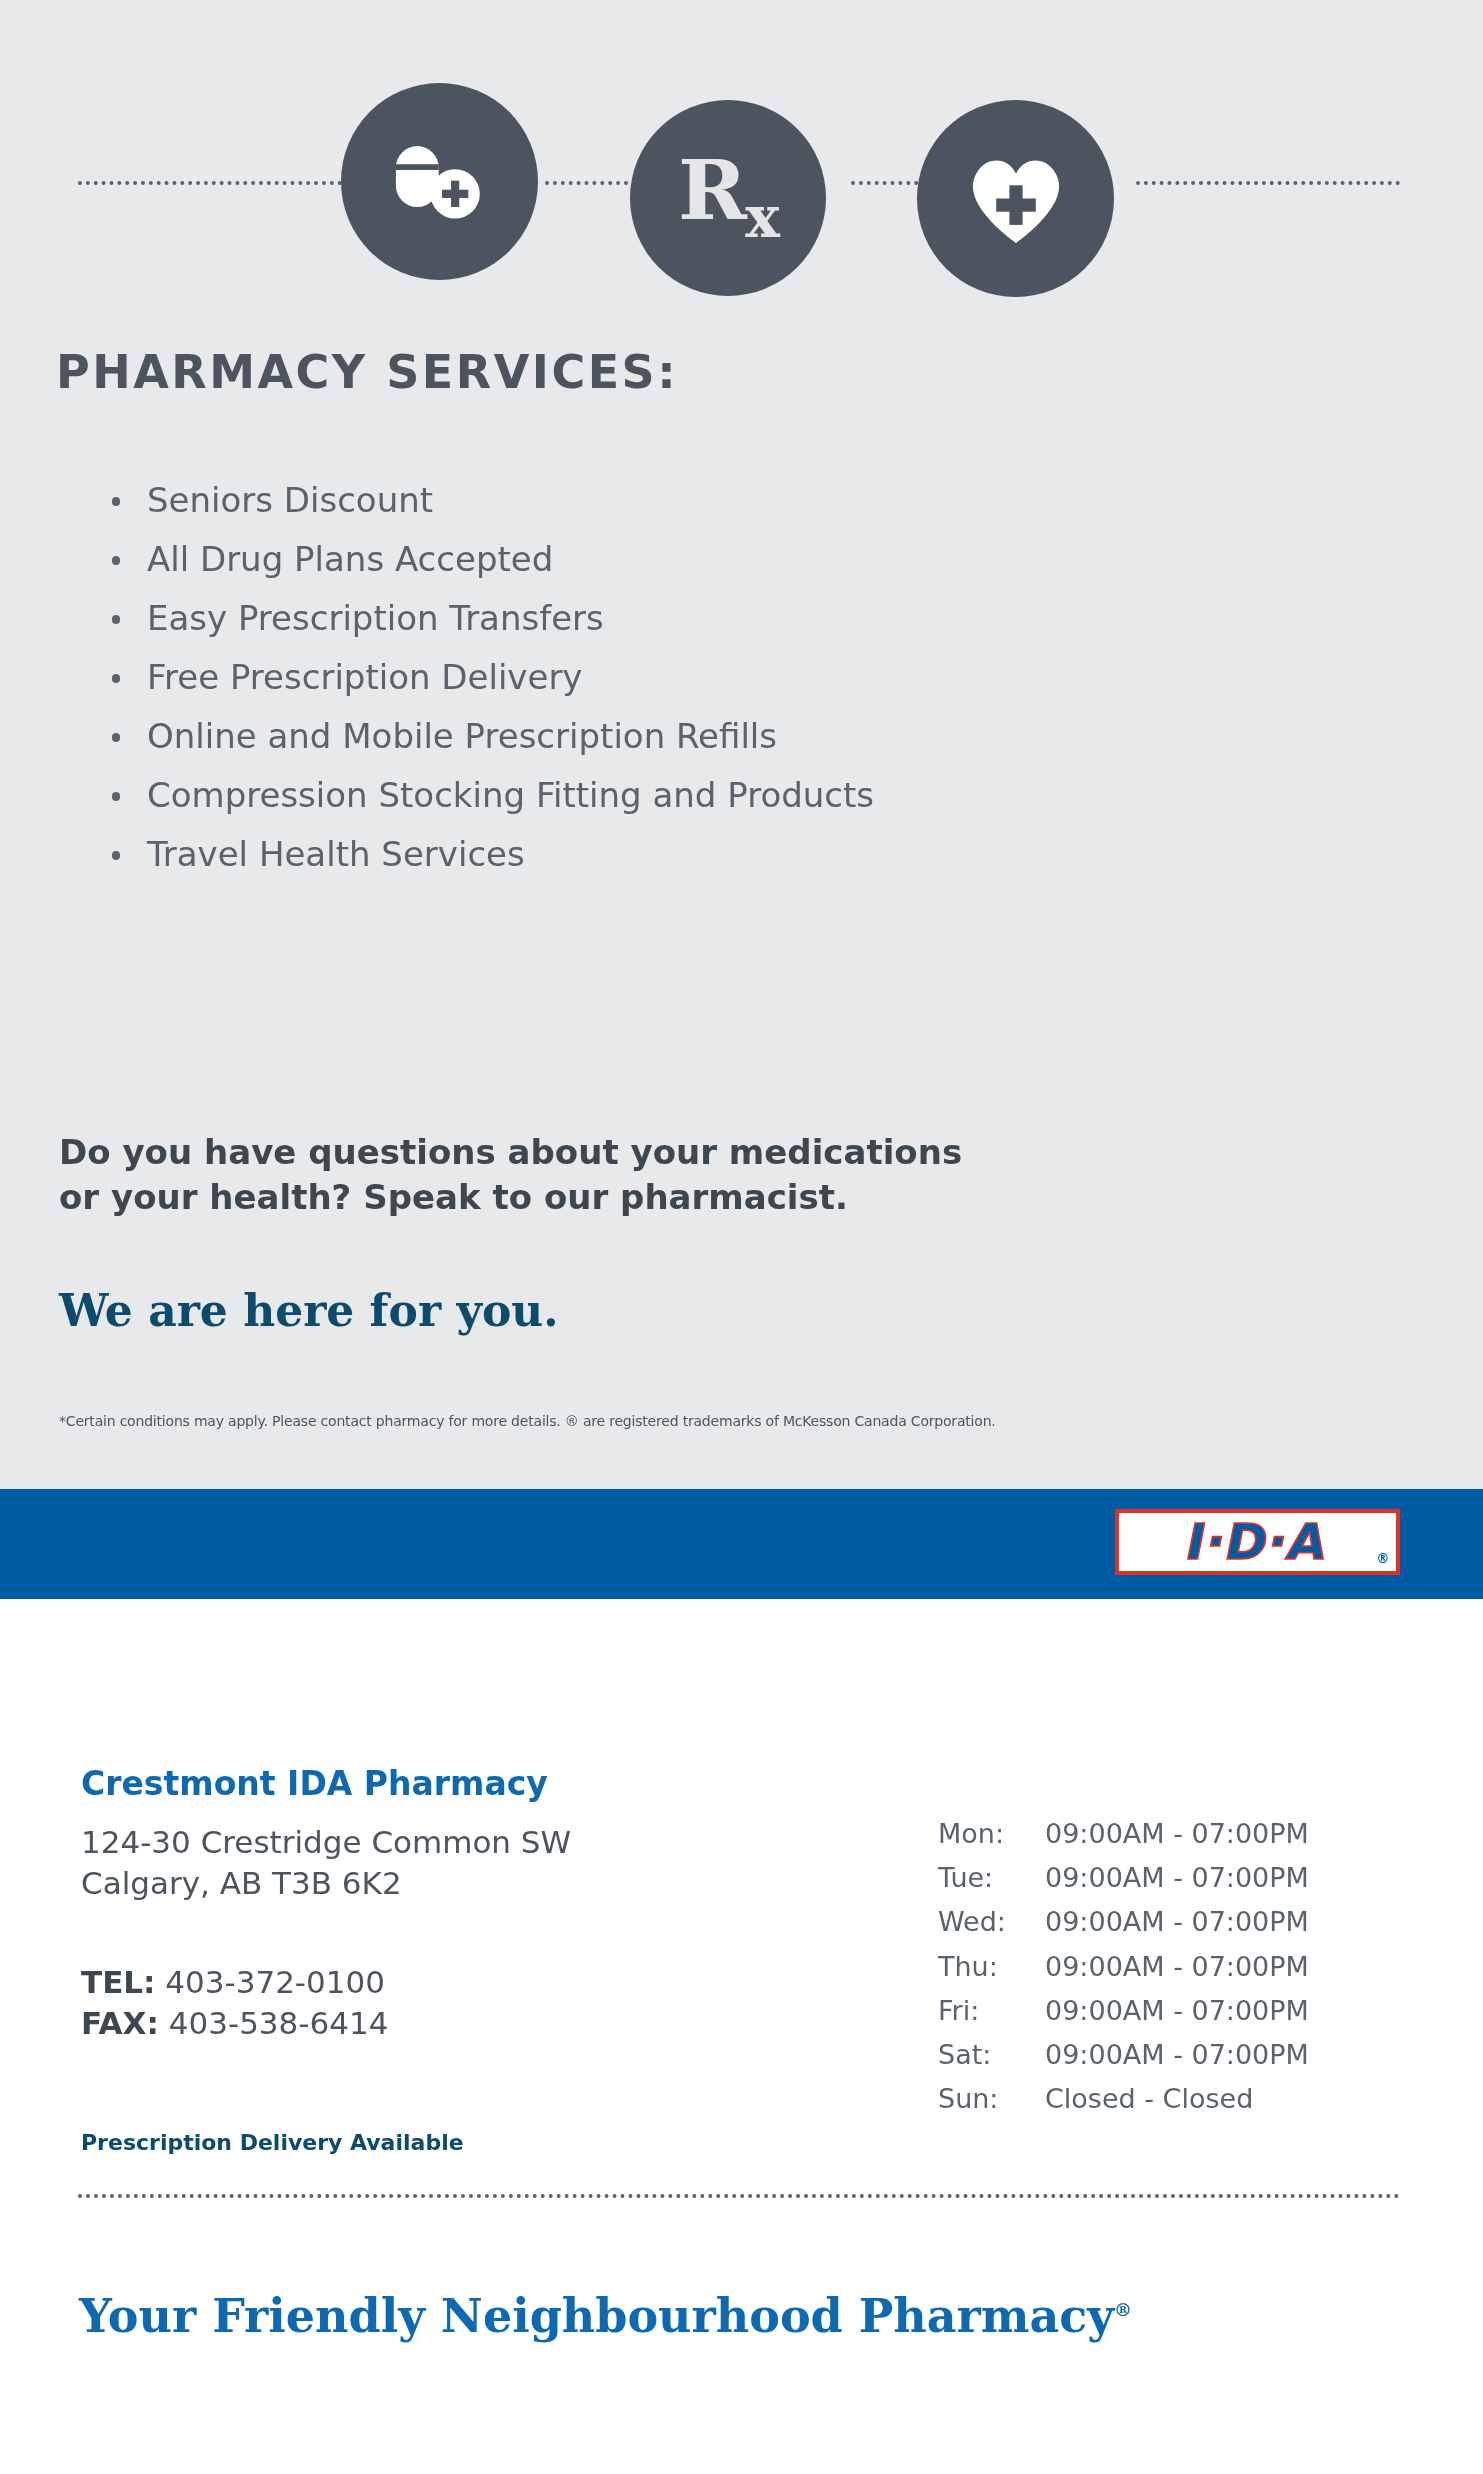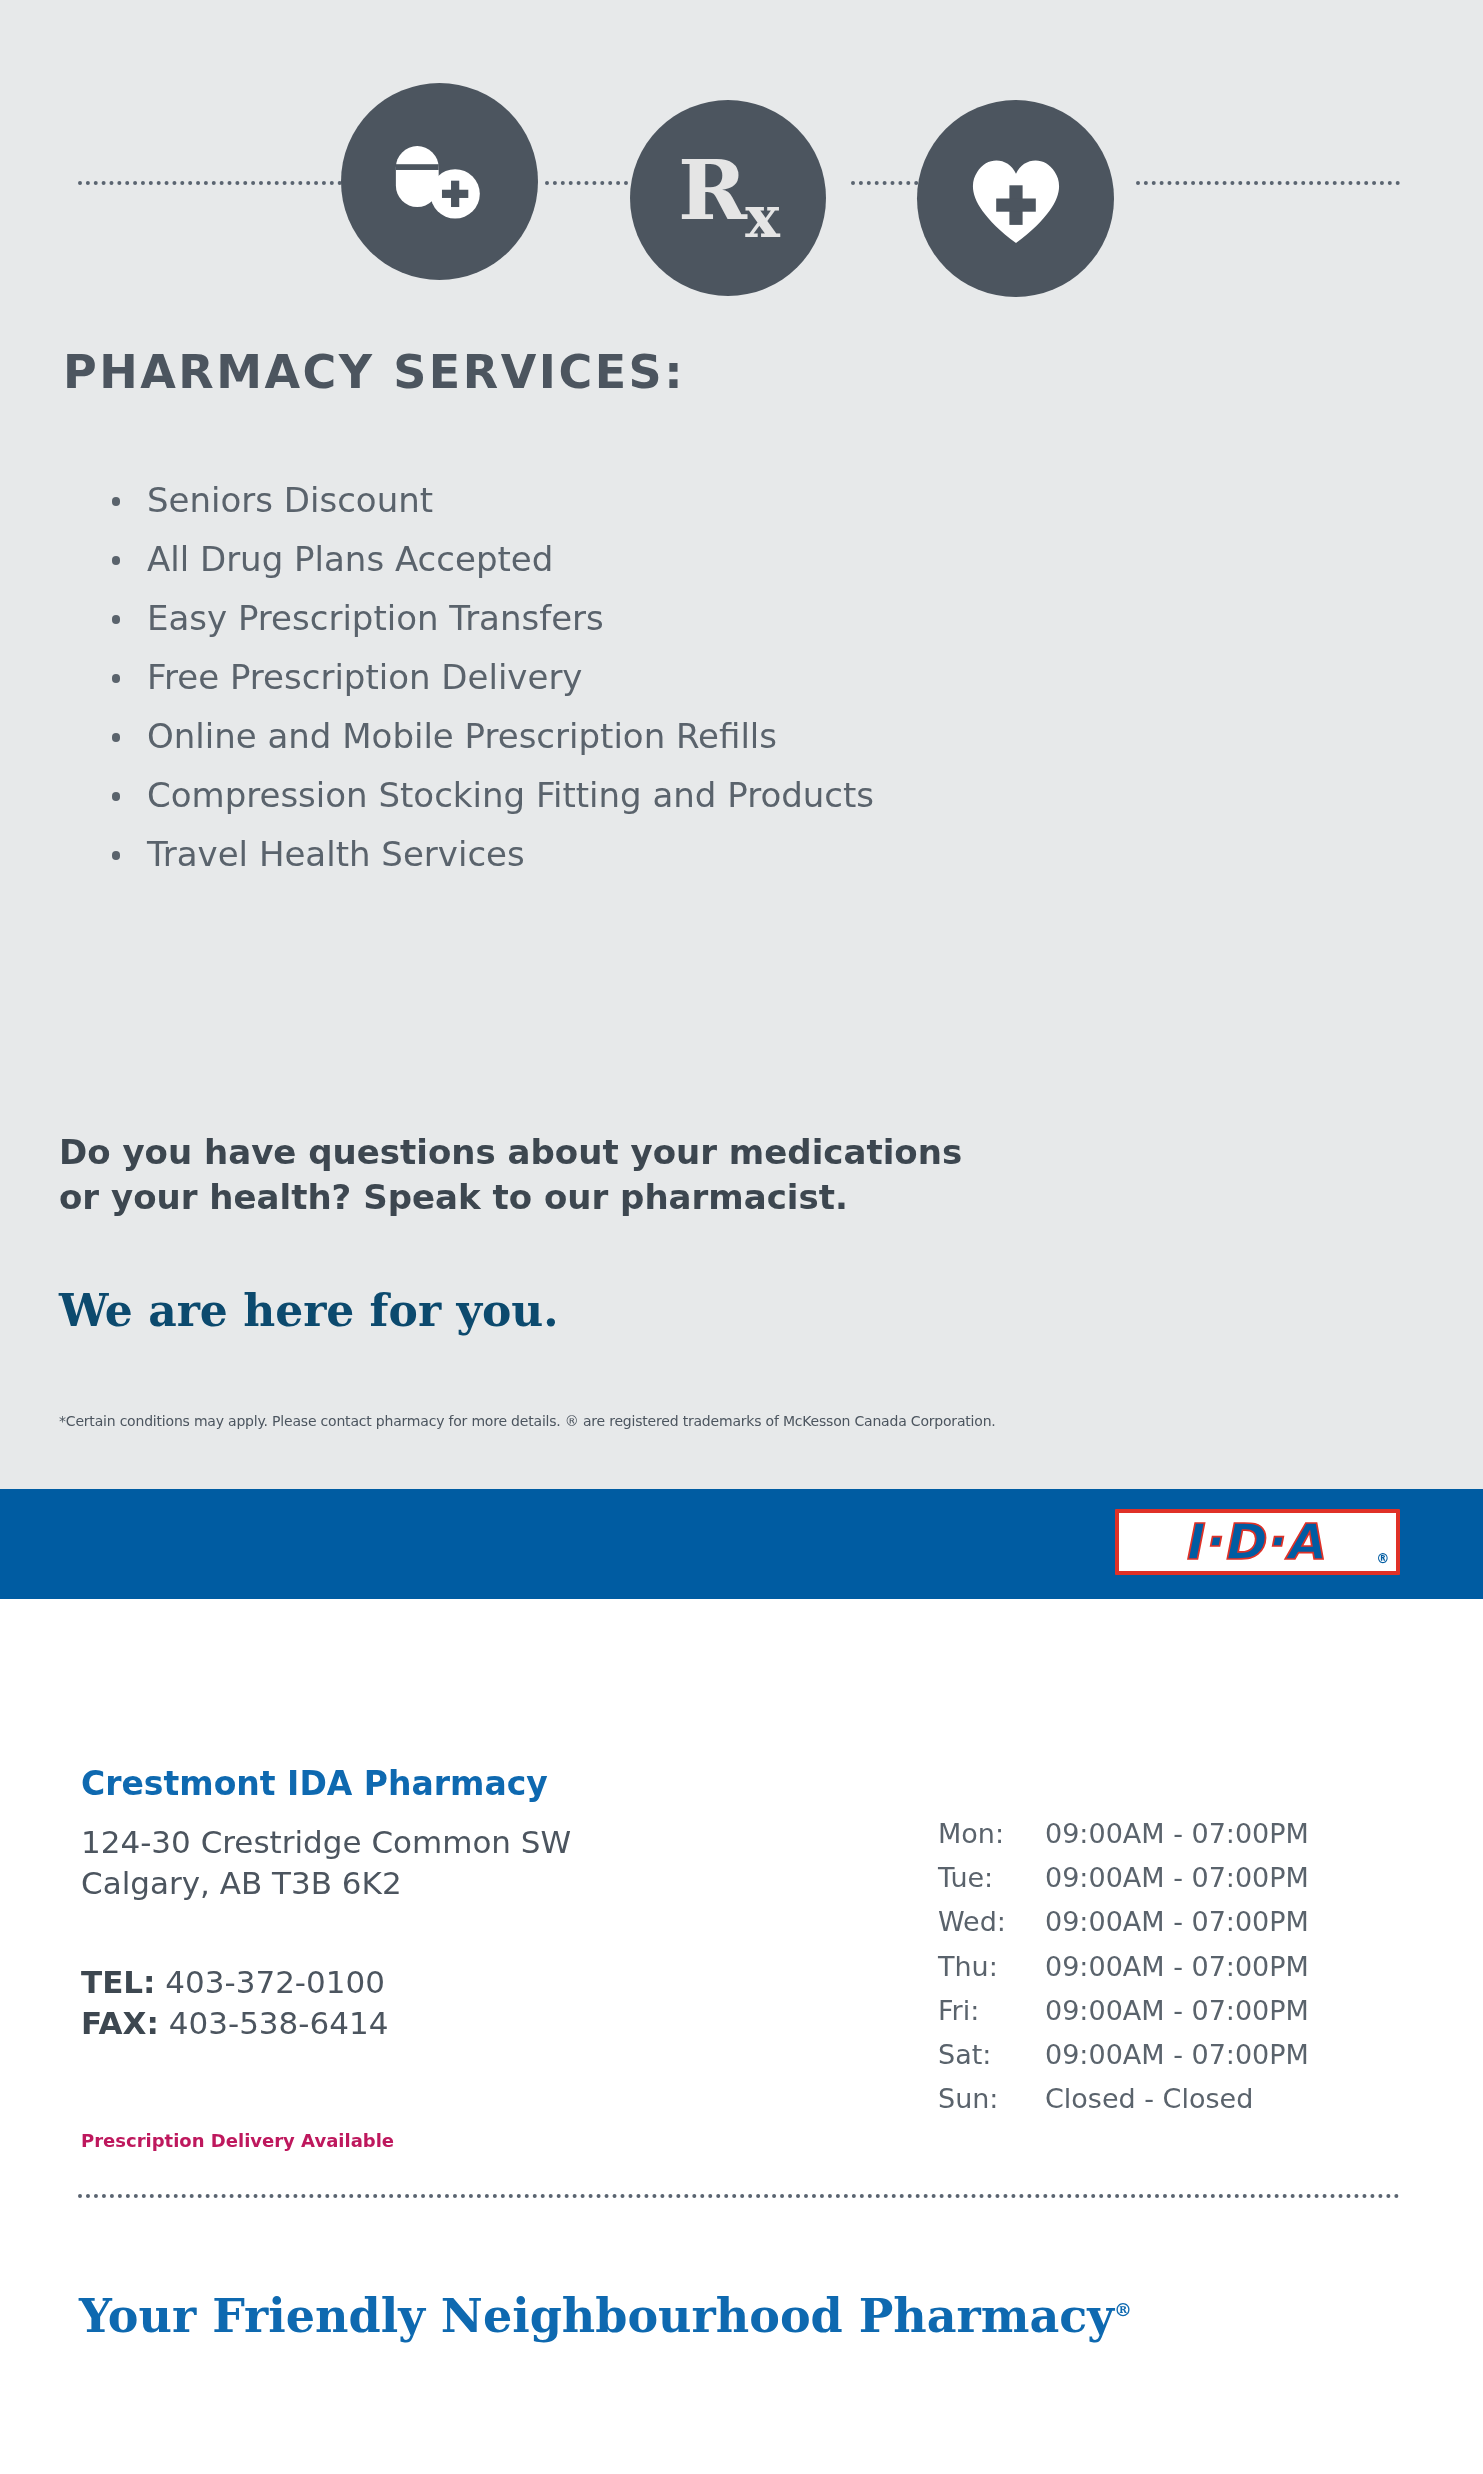--- a/index.html
+++ b/index.html
@@ -69,7 +69,7 @@
   
   .services-title {
     position: absolute;
-    left: 63px; top: 345px;
+    left: 56px; top: 345px;
     font-size: 46px;
     font-weight: bold;
     letter-spacing: 2.5px;

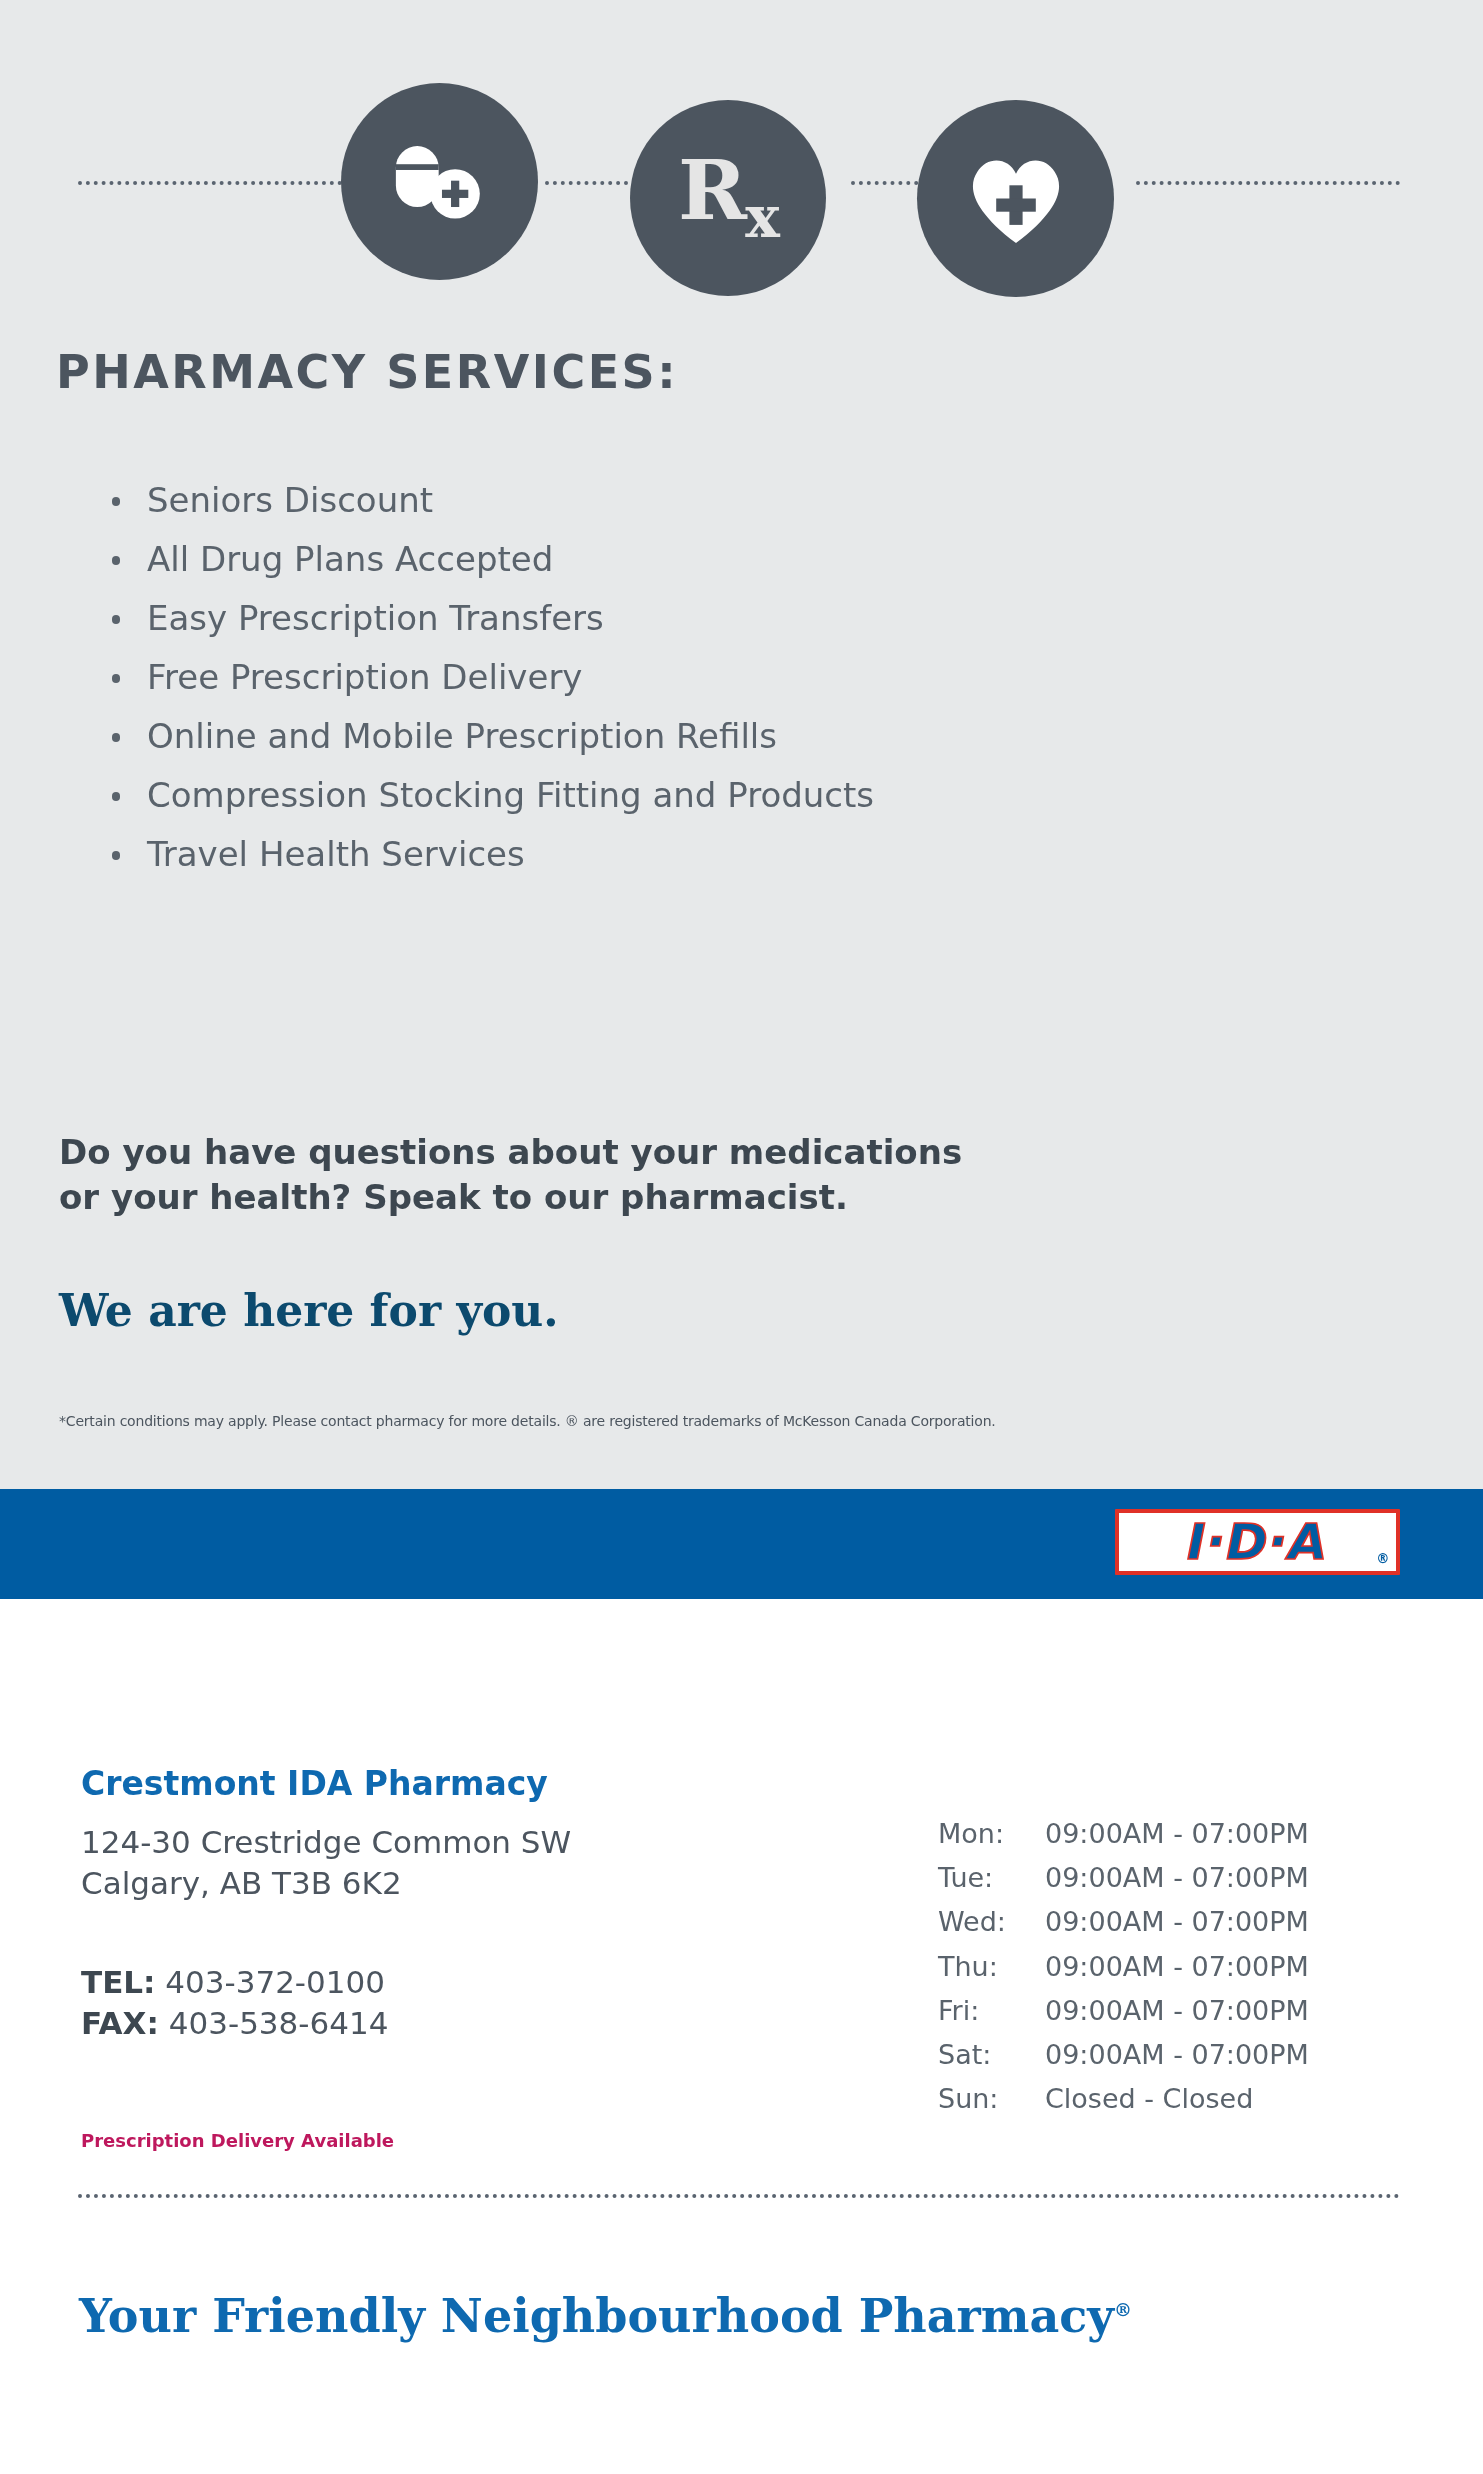--- a/index.html
+++ b/index.html
@@ -189,9 +189,9 @@
   .delivery-note {
     position: absolute;
     left: 81px; top: 2130px;
-    font-size: 18px;
-    font-weight: bold;
-    color: #be185d;
+    font-size: 22px;
+    font-weight: bold;
+    color: #0c4a6e;
     text-align: center;
   }
 

